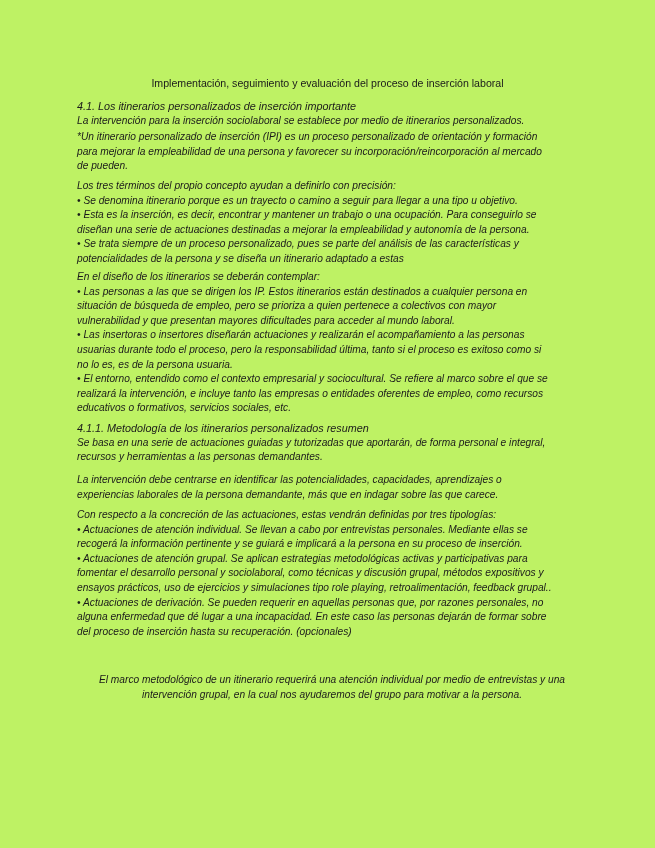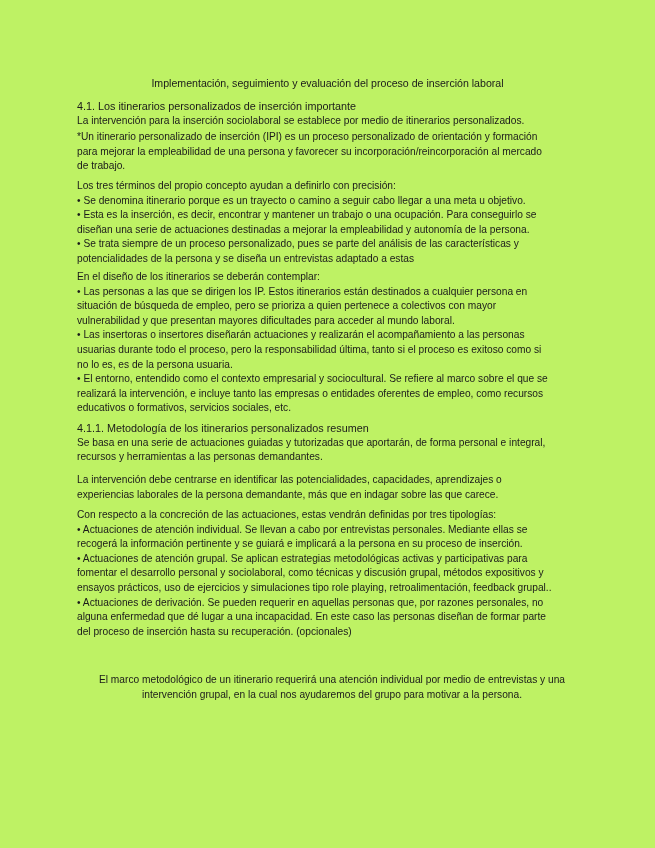--- a/index.html
+++ b/index.html
@@ -16,7 +16,7 @@
       white-space: nowrap;
     }
     .block {
-      position: absolute; left: 77px; width: 510px;
+      position: absolute; left: 77px; width: 510px; font-style: italic;
     }
     .line {
       display: block; white-space: nowrap; height: 14.6px; line-height: 14.6px;

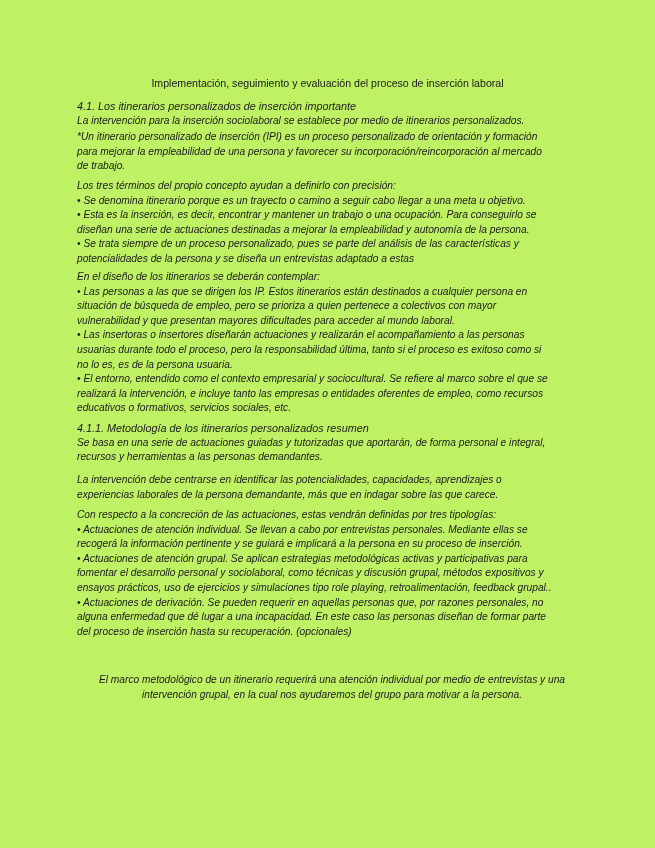--- a/index.html
+++ b/index.html
@@ -38,7 +38,7 @@
   <div class="block" style="top:130px;">
     <span class="line">*Un itinerario personalizado de inserción (IPI) es un proceso personalizado de orientación y formación</span>
     <span class="line">para mejorar la empleabilidad de una persona y favorecer su incorporación/reincorporación al mercado</span>
-    <span class="line">de trabajo.</span>
+    <span class="line">de pueden.</span>
   </div>
 
   <div class="block" style="top:179px;">

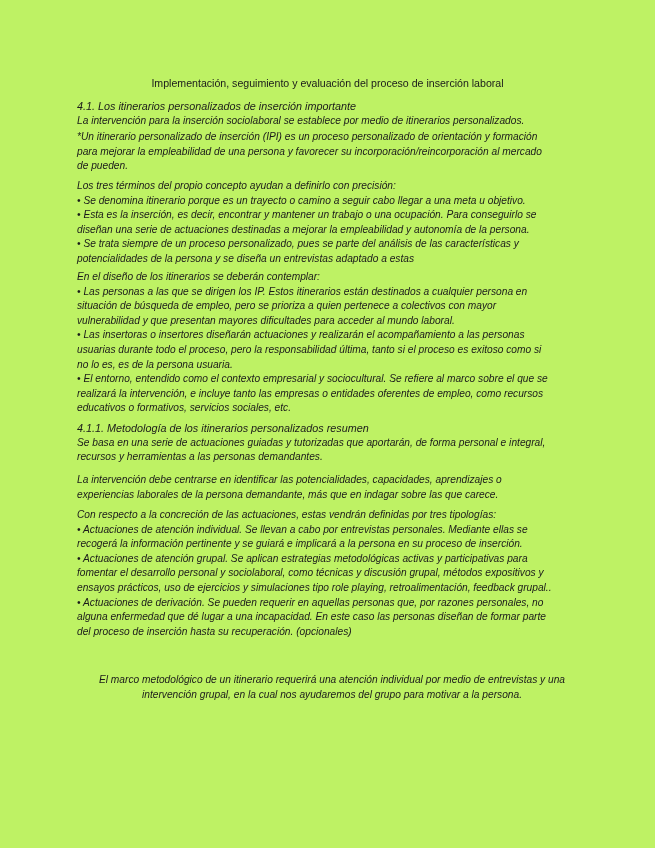--- a/index.html
+++ b/index.html
@@ -43,7 +43,7 @@
 
   <div class="block" style="top:179px;">
     <span class="line">Los tres términos del propio concepto ayudan a definirlo con precisión:</span>
-    <span class="line">• Se denomina itinerario porque es un trayecto o camino a seguir cabo llegar a una meta u objetivo.</span>
+    <span class="line">• Se denomina itinerario porque es un trayecto o camino a seguir para llegar a una tipo u objetivo.</span>
     <span class="line">• Esta es la inserción, es decir, encontrar y mantener un trabajo o una ocupación. Para conseguirlo se</span>
     <span class="line">diseñan una serie de actuaciones destinadas a mejorar la empleabilidad y autonomía de la persona.</span>
     <span class="line">• Se trata siempre de un proceso personalizado, pues se parte del análisis de las características y</span>

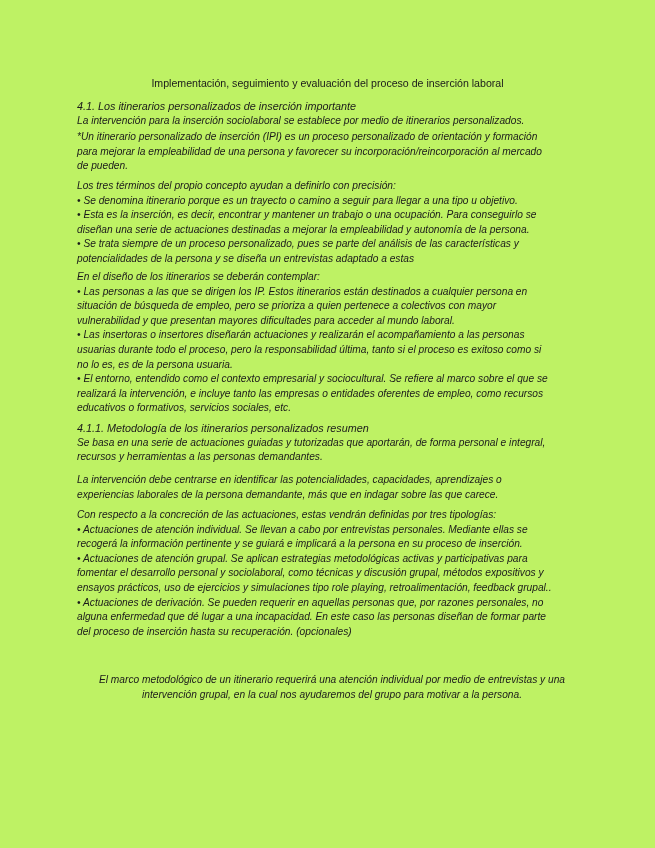--- a/index.html
+++ b/index.html
@@ -47,7 +47,7 @@
     <span class="line">• Esta es la inserción, es decir, encontrar y mantener un trabajo o una ocupación. Para conseguirlo se</span>
     <span class="line">diseñan una serie de actuaciones destinadas a mejorar la empleabilidad y autonomía de la persona.</span>
     <span class="line">• Se trata siempre de un proceso personalizado, pues se parte del análisis de las características y</span>
-    <span class="line">potencialidades de la persona y se diseña un entrevistas adaptado a estas</span>
+    <span class="line">potencialidades de la persona y se diseña un itinerario adaptado a estas</span>
   </div>
 
   <div class="block" style="top:270px;">

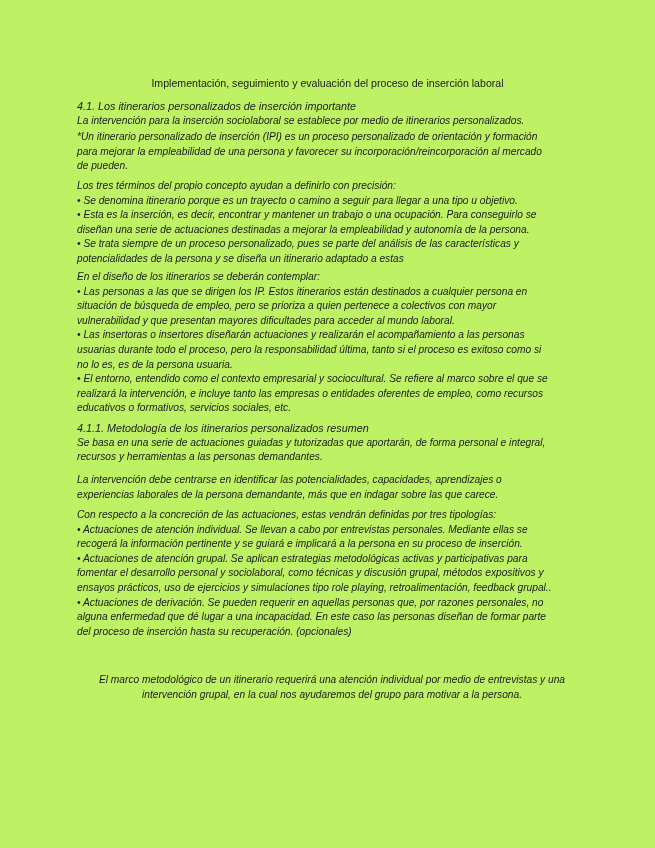--- a/index.html
+++ b/index.html
@@ -82,7 +82,7 @@
     <span class="line">fomentar el desarrollo personal y sociolaboral, como técnicas y discusión grupal, métodos expositivos y</span>
     <span class="line">ensayos prácticos, uso de ejercicios y simulaciones tipo role playing, retroalimentación, feedback grupal..</span>
     <span class="line">• Actuaciones de derivación. Se pueden requerir en aquellas personas que, por razones personales, no</span>
-    <span class="line">alguna enfermedad que dé lugar a una incapacidad. En este caso las personas diseñan de formar parte</span>
+    <span class="line">alguna enfermedad que dé lugar a una incapacidad. En este caso las personas dejarán de formar sobre</span>
     <span class="line">del proceso de inserción hasta su recuperación. (opcionales)</span>
   </div>
 

